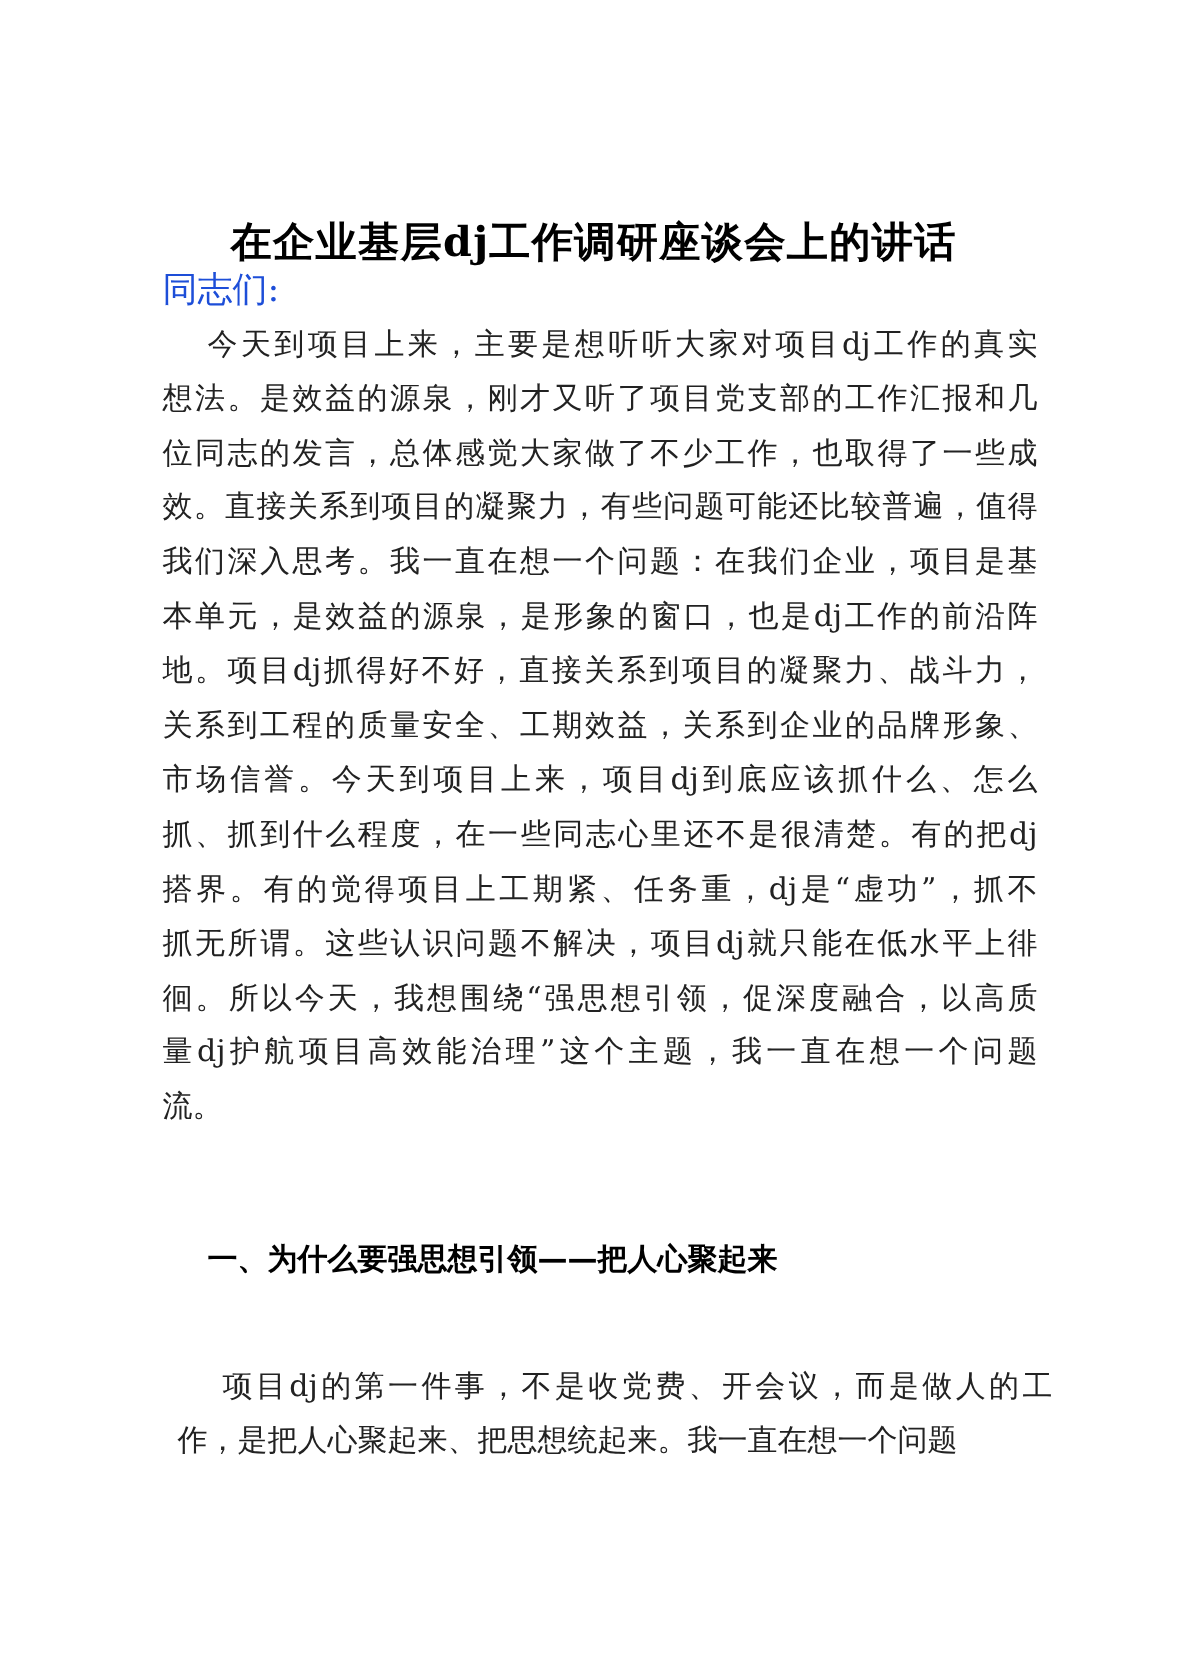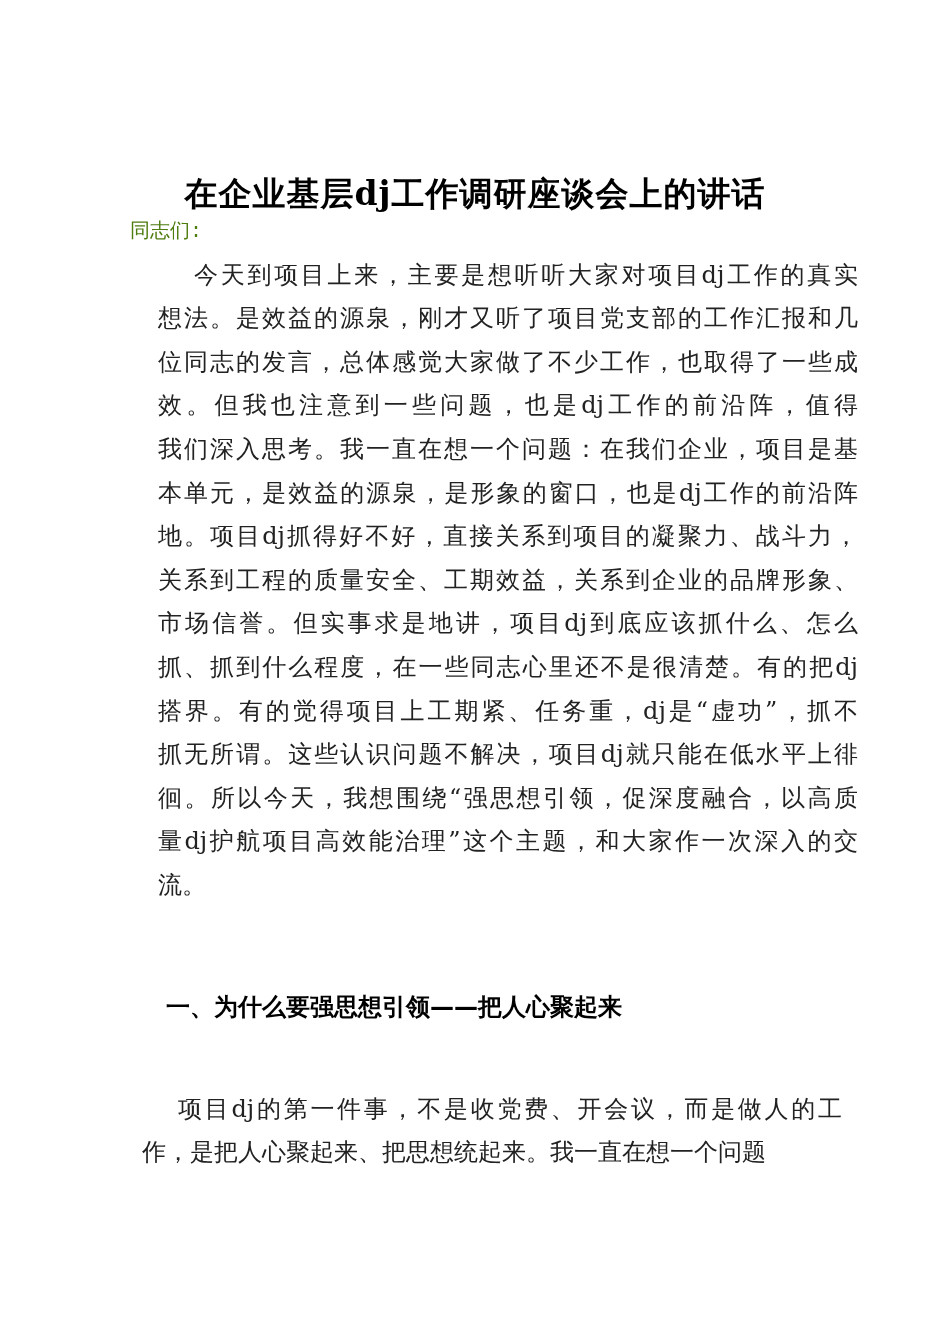--- a/index.html
+++ b/index.html
@@ -61,10 +61,9 @@
       position: absolute;
       left: 130px;
       top: 210px;
-      font-size: 20px;
+      font-size: 28px;
       line-height: 43.6px;
-      color: #4d7c0f;
-      font-family: Liberation Mono, monospace;
+      color: #1d4ed8;
     }
     .heading1 {
       position: absolute;

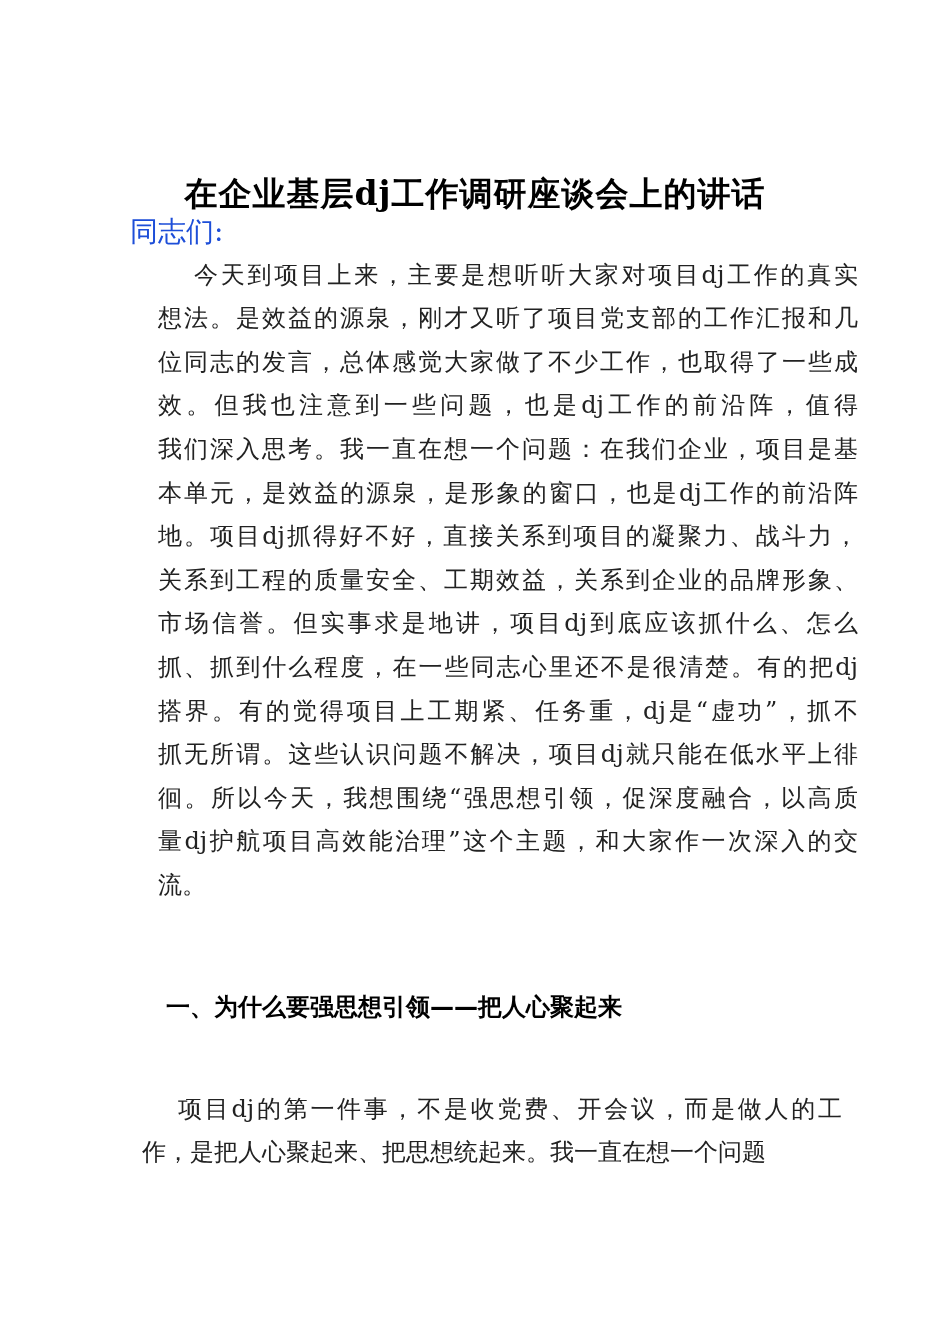--- a/index.html
+++ b/index.html
@@ -86,7 +86,7 @@
 
   <div class="salutation">同志们:</div>
 
-  <div class="text-block" style="top:253.6px;margin-left:28px;">
+  <div class="text-block" style="top:253.6px;">
     <span class="line indent">今天到项目上来，主要是想听听大家对项目dj工作的真实</span>
     <span class="line">想法。是效益的源泉，刚才又听了项目党支部的工作汇报和几</span>
     <span class="line">位同志的发言，总体感觉大家做了不少工作，也取得了一些成</span>

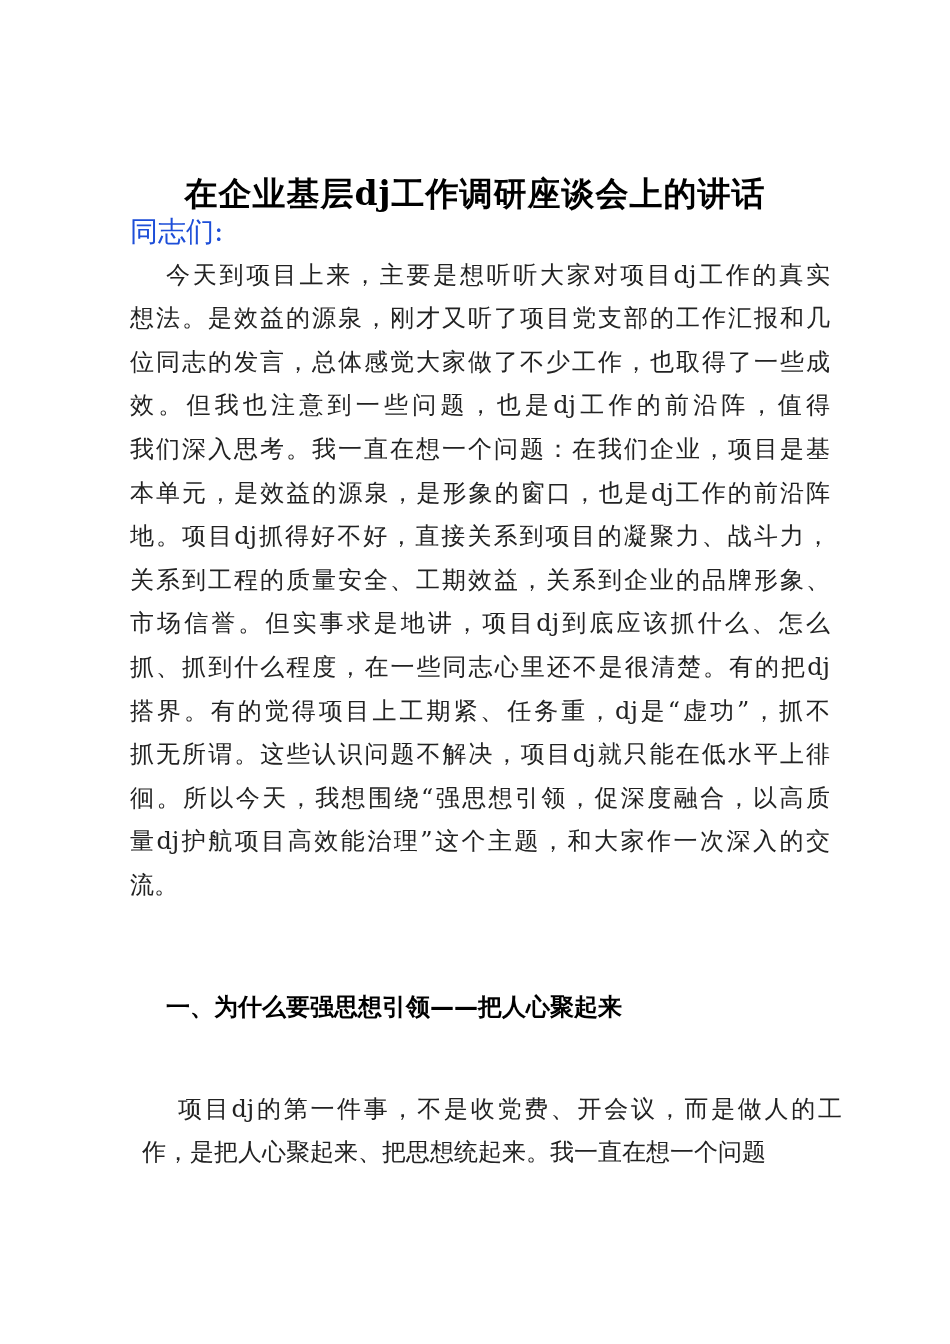--- a/index.html
+++ b/index.html
@@ -90,7 +90,7 @@
     <span class="line indent">今天到项目上来，主要是想听听大家对项目dj工作的真实</span>
     <span class="line">想法。是效益的源泉，刚才又听了项目党支部的工作汇报和几</span>
     <span class="line">位同志的发言，总体感觉大家做了不少工作，也取得了一些成</span>
-    <span class="line">效。但我也注意到一些问题，也是dj工作的前沿阵，值得</span>
+    <span class="line">效。直接关系到项目的凝聚力，有些问题可能还比较普遍，值得</span>
     <span class="line">我们深入思考。我一直在想一个问题：在我们企业，项目是基</span>
     <span class="line">本单元，是效益的源泉，是形象的窗口，也是dj工作的前沿阵</span>
     <span class="line">地。项目dj抓得好不好，直接关系到项目的凝聚力、战斗力，</span>

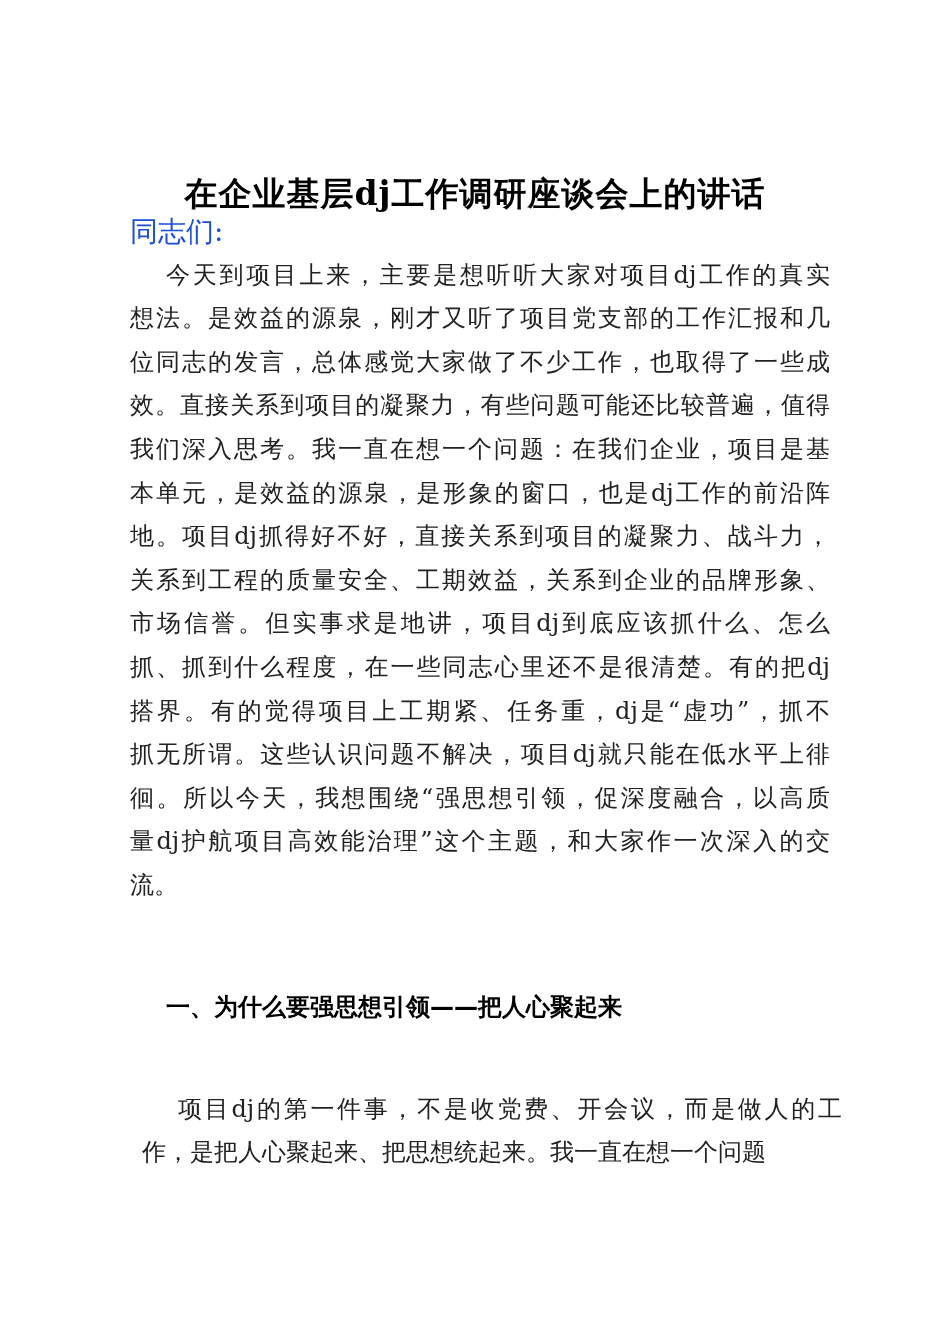--- a/index.html
+++ b/index.html
@@ -95,7 +95,7 @@
     <span class="line">本单元，是效益的源泉，是形象的窗口，也是dj工作的前沿阵</span>
     <span class="line">地。项目dj抓得好不好，直接关系到项目的凝聚力、战斗力，</span>
     <span class="line">关系到工程的质量安全、工期效益，关系到企业的品牌形象、</span>
-    <span class="line">市场信誉。但实事求是地讲，项目dj到底应该抓什么、怎么</span>
+    <span class="line">市场信誉。今天到项目上来，项目dj到底应该抓什么、怎么</span>
     <span class="line">抓、抓到什么程度，在一些同志心里还不是很清楚。有的把dj</span>
     <span class="line">搭界。有的觉得项目上工期紧、任务重，dj是“虚功”，抓不</span>
     <span class="line">抓无所谓。这些认识问题不解决，项目dj就只能在低水平上徘</span>

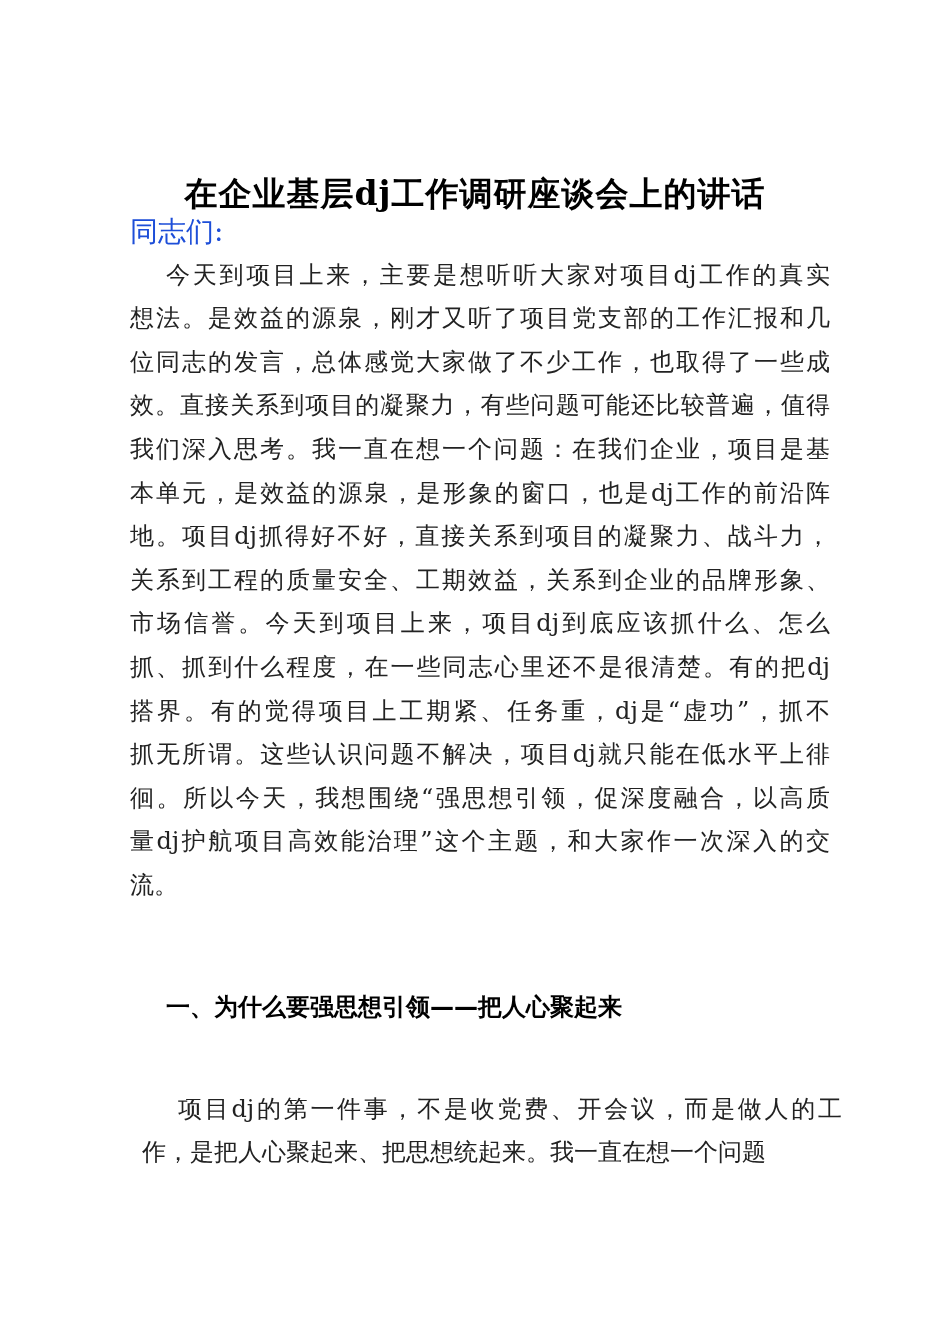--- a/index.html
+++ b/index.html
@@ -100,7 +100,7 @@
     <span class="line">搭界。有的觉得项目上工期紧、任务重，dj是“虚功”，抓不</span>
     <span class="line">抓无所谓。这些认识问题不解决，项目dj就只能在低水平上徘</span>
     <span class="line">徊。所以今天，我想围绕“强思想引领，促深度融合，以高质</span>
-    <span class="line">量dj护航项目高效能治理”这个主题，和大家作一次深入的交</span>
+    <span class="line">量dj护航项目高效能治理”这个主题，我一直在想一个问题</span>
     <span class="line last">流。</span>
   </div>
 

